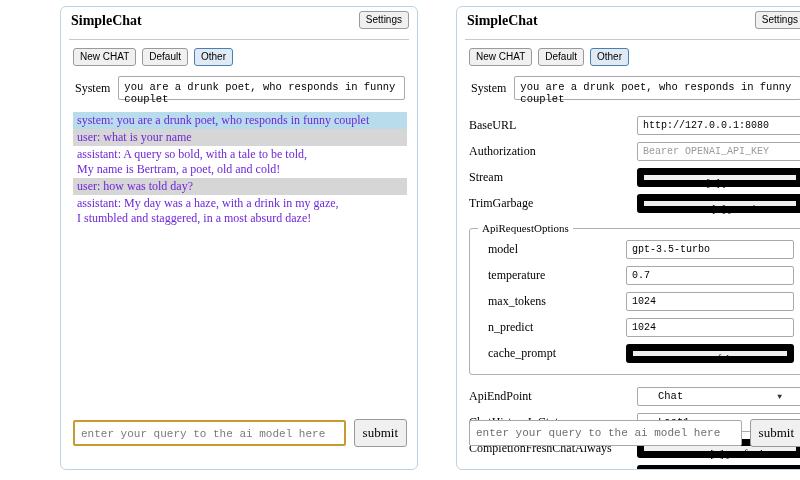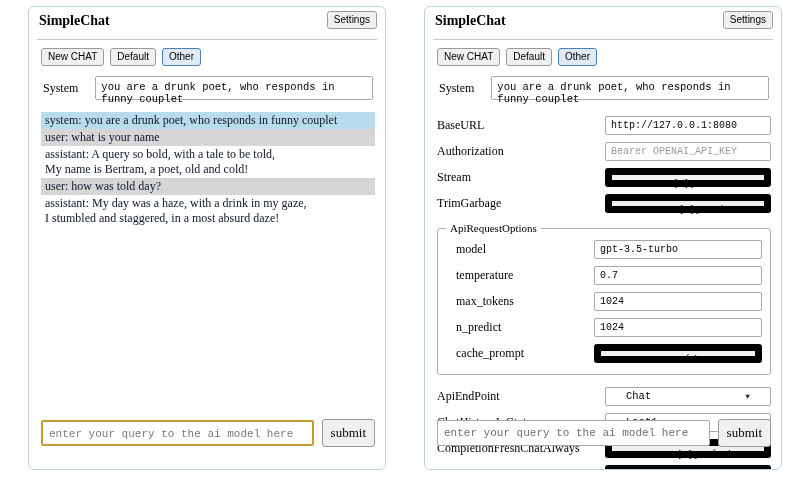--- a/index.html
+++ b/index.html
@@ -27,6 +27,7 @@
     border-radius: 6px;
     box-sizing: border-box;
     overflow: hidden;
+    margin-left: 32px;
   }
   .panel-left { left: 28px; }
   .panel-right { left: 424px; }

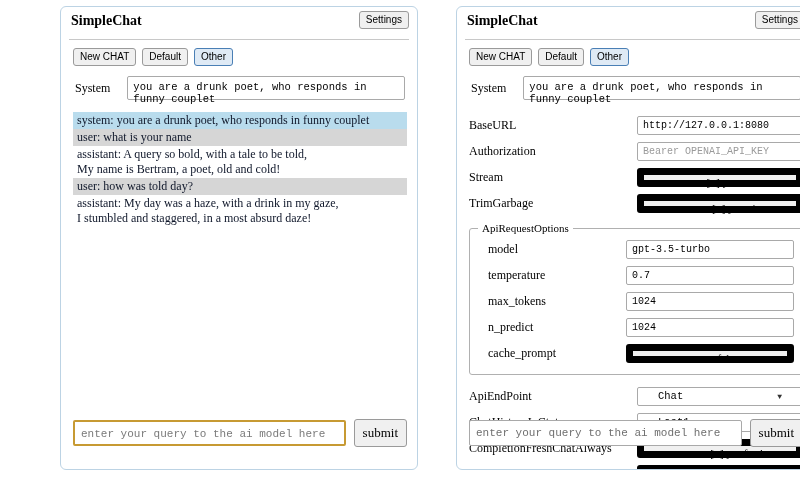--- a/index.html
+++ b/index.html
@@ -79,7 +79,7 @@
   .sysrow {
     display: flex;
     align-items: center;
-    gap: 17px;
+    gap: 8px;
     padding: 10px 12px 0 14px;
   }
   .sys-label {

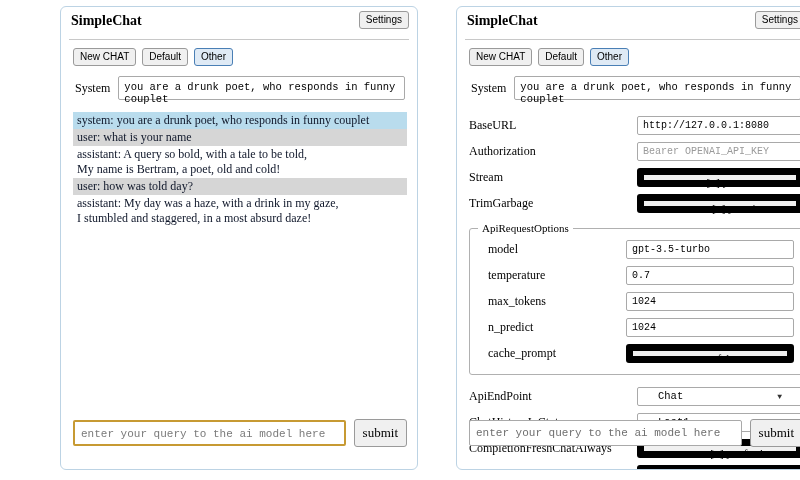--- a/index.html
+++ b/index.html
@@ -107,7 +107,7 @@
     overflow: hidden;
     font-family: "Liberation Serif", serif;
     font-size: 12px;
-    color: #0f172a;
+    color: #6d28d9;
   }
   .msg {
     padding: 1px 4px;

